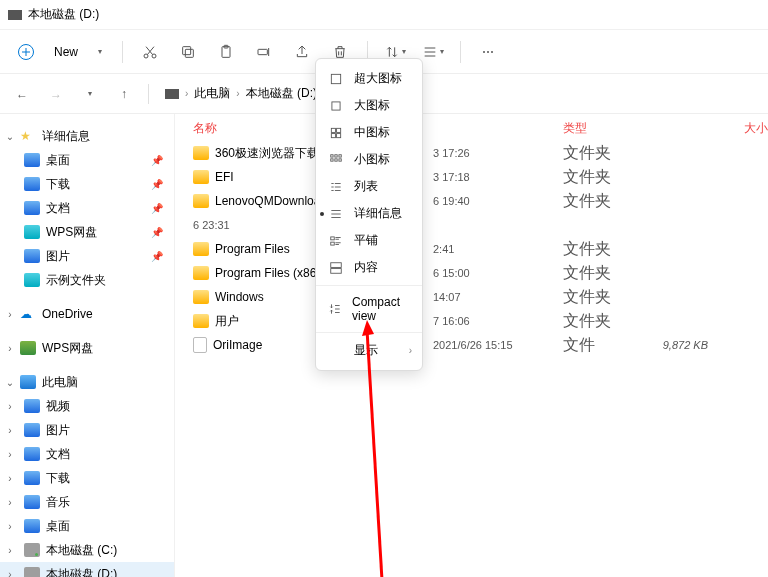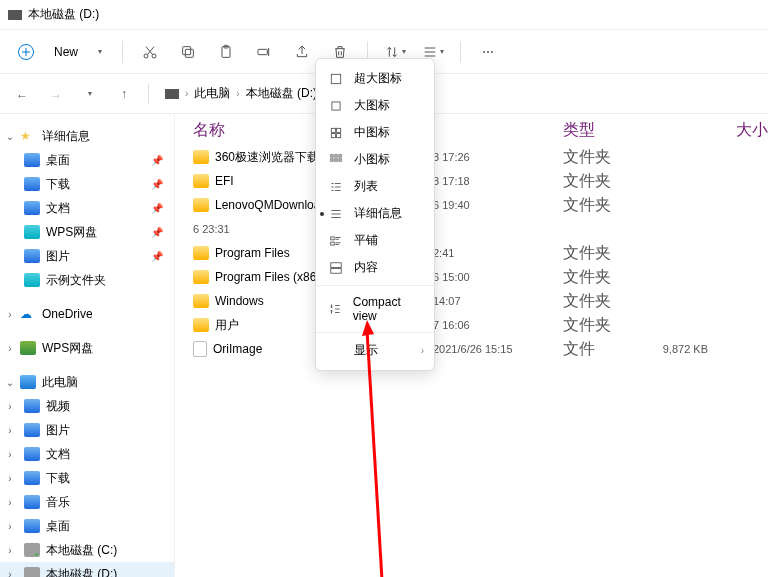--- a/index.html
+++ b/index.html
@@ -63,7 +63,7 @@
 .ficn { width:16px; height:14px; background:linear-gradient(#ffe082,#ffb300); border-radius:2px; flex-shrink:0; }
 .fileicn { width:14px; height:16px; border:1px solid #bbb; border-radius:2px; flex-shrink:0; background:#fff; }
 
-.ctxmenu { position:absolute; left:315px; top:58px; width:120px; background:#fff; border:1px solid #ddd; border-radius:6px; box-shadow:0 4px 16px rgba(0,0,0,0.15); padding:6px 0; z-index:10; }
+.ctxmenu { position:absolute; left:315px; top:58px; width:108px; background:#fff; border:1px solid #ddd; border-radius:6px; box-shadow:0 4px 16px rgba(0,0,0,0.15); padding:6px 0; z-index:10; }
 .mi { display:flex; align-items:center; gap:10px; padding:5px 12px; cursor:pointer; font-size:12px; position:relative; }
 .mi-sep { height:1px; background:#eee; margin:4px 0; }
 .mi-icon { width:16px; height:16px; display:flex; align-items:center; justify-content:center; color:#555; }

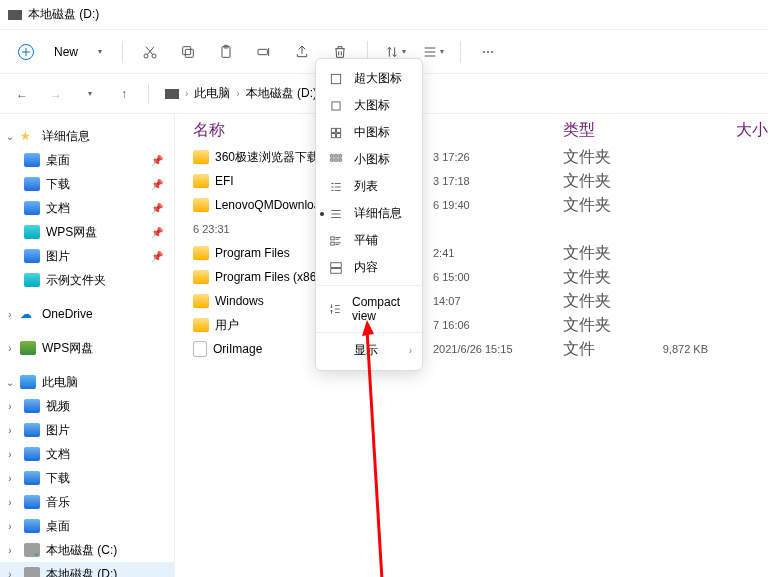--- a/index.html
+++ b/index.html
@@ -49,7 +49,7 @@
 .side-group-gap { height:10px; }
 
 .content { flex:1; position:relative; }
-.cols { display:flex; padding:6px 0 4px 18px; color:#701a75; font-size:16px; }
+.cols { display:flex; padding:6px 0 4px 18px; color:#ef4444; font-size:12px; }
 .col-name { width:240px; }
 .col-date { width:130px; }
 .col-type { width:86px; }

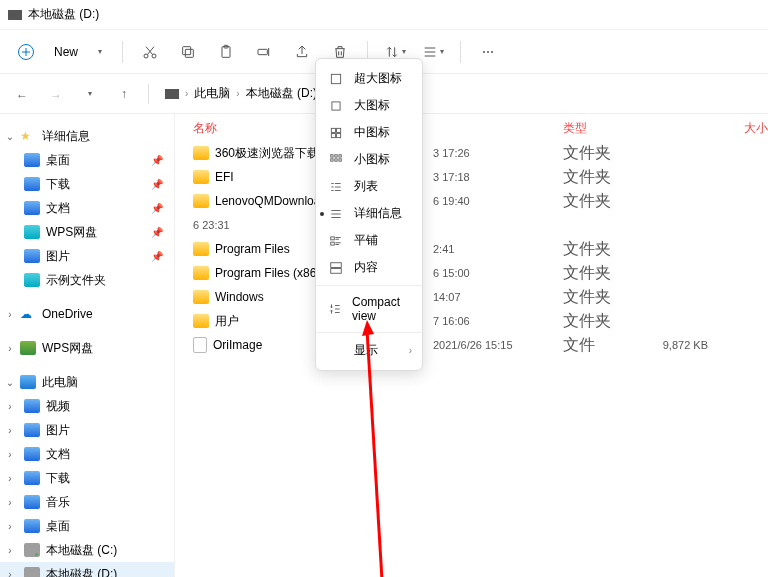--- a/index.html
+++ b/index.html
@@ -59,7 +59,7 @@
 .r-name { width:240px; display:flex; align-items:center; gap:6px; }
 .r-date { width:130px; color:#555; font-size:11px; }
 .r-type { width:86px; color:#555; font-size:16px; }
-.r-size { flex:1; color:#555; font-size:11px; padding-right:60px; text-align:right; }
+.r-size { flex:1; color:#555; font-size:11px; padding-right:60px; text-align:right;font-style:italic; }
 .ficn { width:16px; height:14px; background:linear-gradient(#ffe082,#ffb300); border-radius:2px; flex-shrink:0; }
 .fileicn { width:14px; height:16px; border:1px solid #bbb; border-radius:2px; flex-shrink:0; background:#fff; }
 

